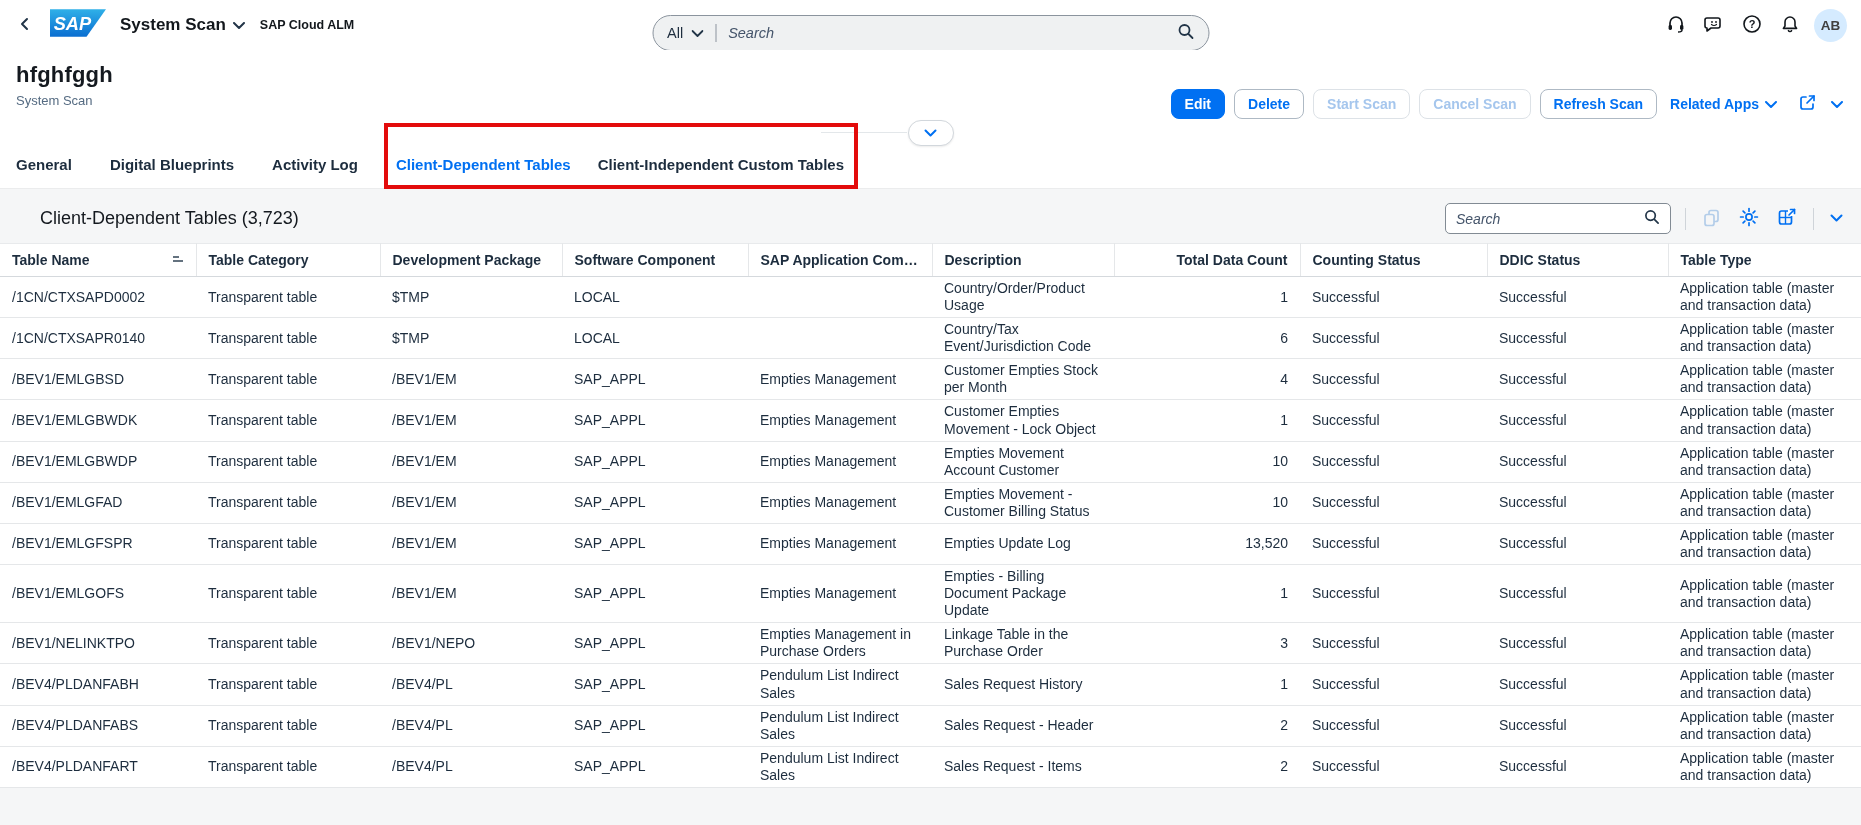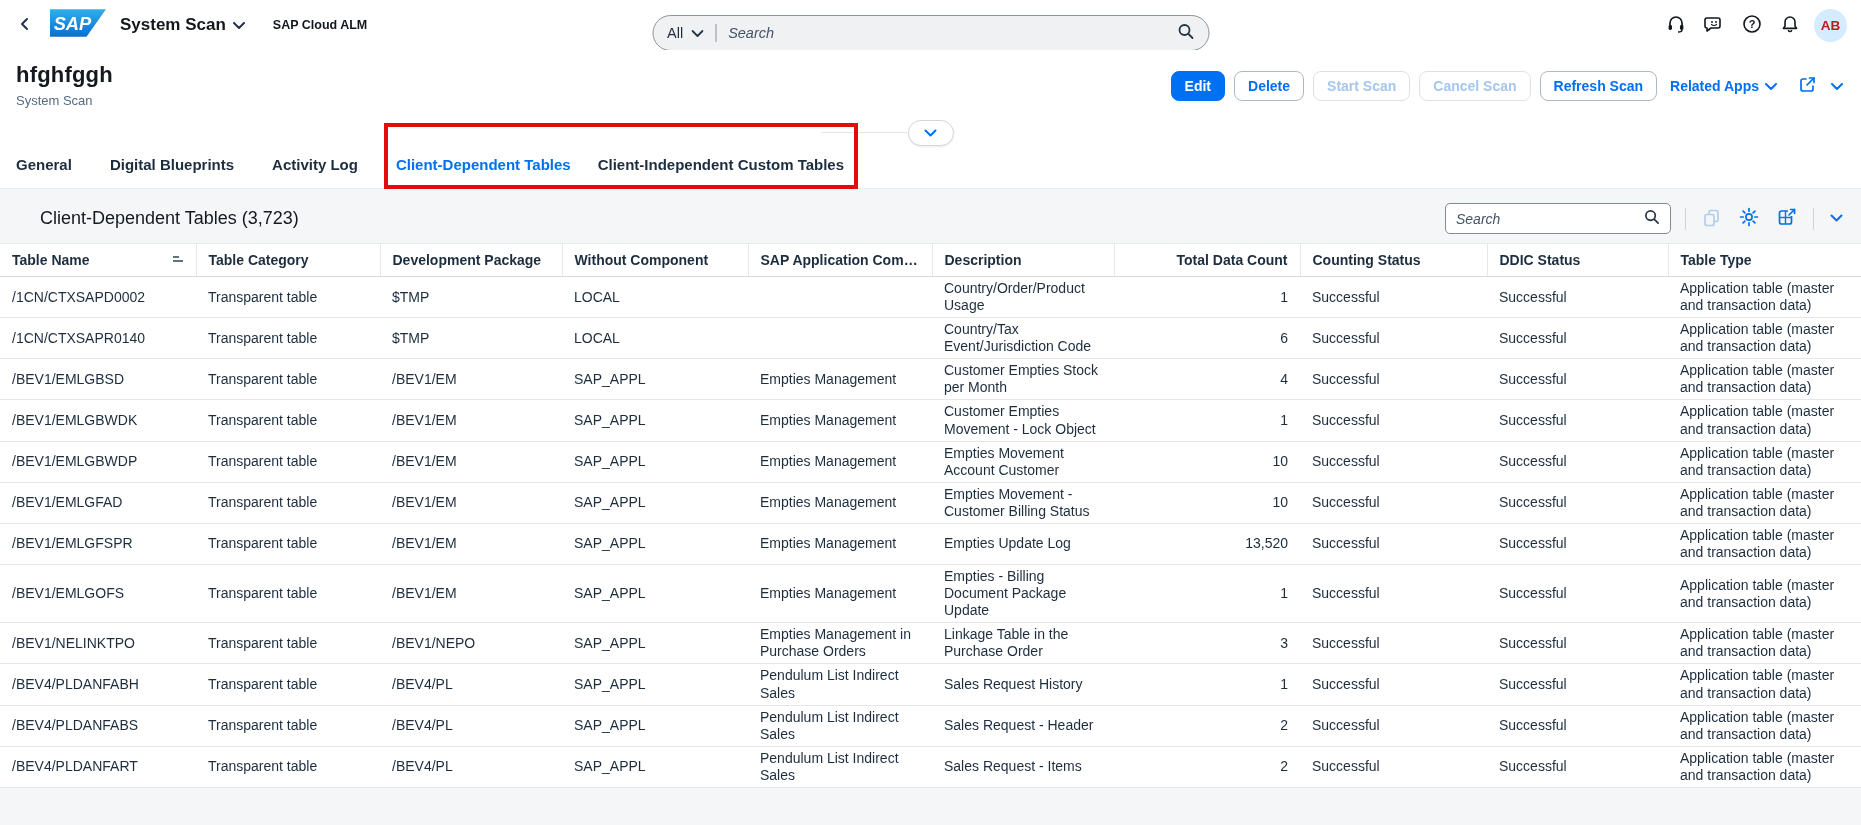--- a/index.html
+++ b/index.html
@@ -11,7 +11,7 @@
   .shell-left { display:flex; align-items:center; gap:14px; }
   .icon-btn { background:none; border:none; cursor:pointer; display:flex; align-items:center; justify-content:center; padding:4px; }
   .app-title { font-size:17px; font-weight:700; color:#12171c; display:flex; align-items:center; gap:7px; cursor:pointer; }
-  .product-name { font-size:12.5px; font-weight:700; color:#12171c; margin-left:14px; }
+  .product-name { font-size:12.5px; font-weight:700; color:#12171c; margin-left:1px; }
   .shell-search { position:absolute; left:50%; top:15px; transform:translateX(-50%);
                   width:557px; height:36px; background:#eff1f2; border:1px solid #8b949e; border-radius:18px;
                   display:flex; align-items:center; padding:0 14px; gap:8px; }

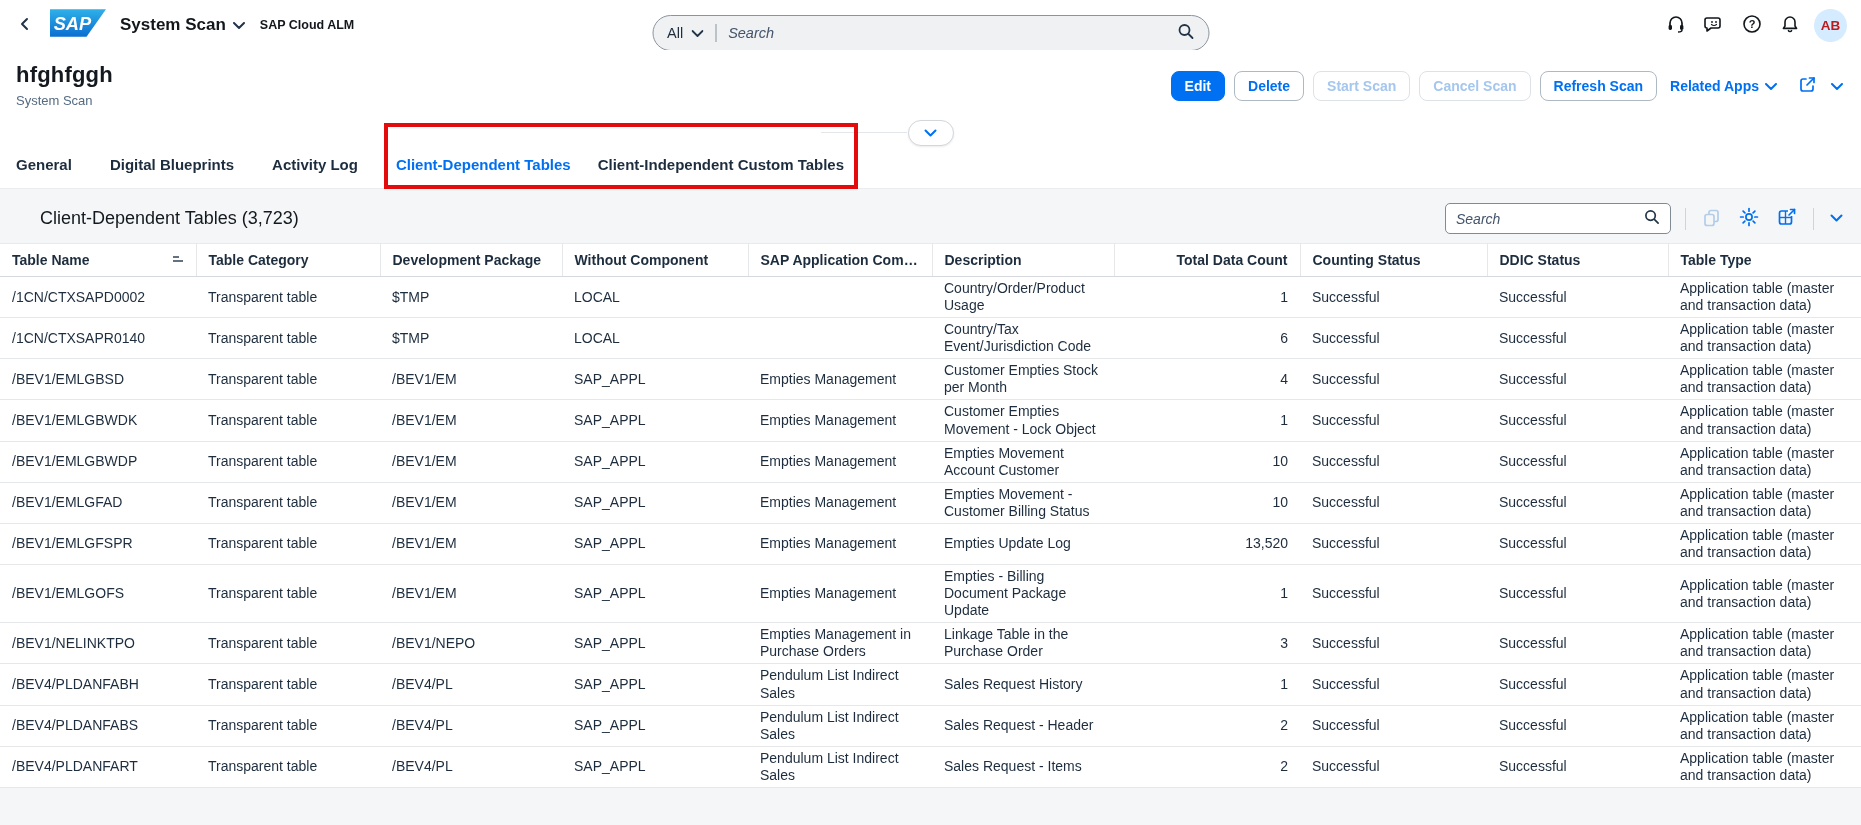--- a/index.html
+++ b/index.html
@@ -19,7 +19,7 @@
   .shell-search .divider { width:1px; height:18px; background:#8b949e; margin:0 4px; }
   .shell-search .ph { font-size:14.5px; font-style:italic; color:#44546a; flex:1; }
   .shell-right { margin-left:auto; display:flex; align-items:center; gap:10px; }
-  .avatar { width:33px; height:33px; border-radius:50%; background:#d5ebff; color:#b91c1c;
+  .avatar { width:33px; height:33px; border-radius:50%; background:#d5ebff; color:#404040;
             font-size:13.5px; font-weight:700; display:flex; align-items:center; justify-content:center; cursor:pointer; }
 
   

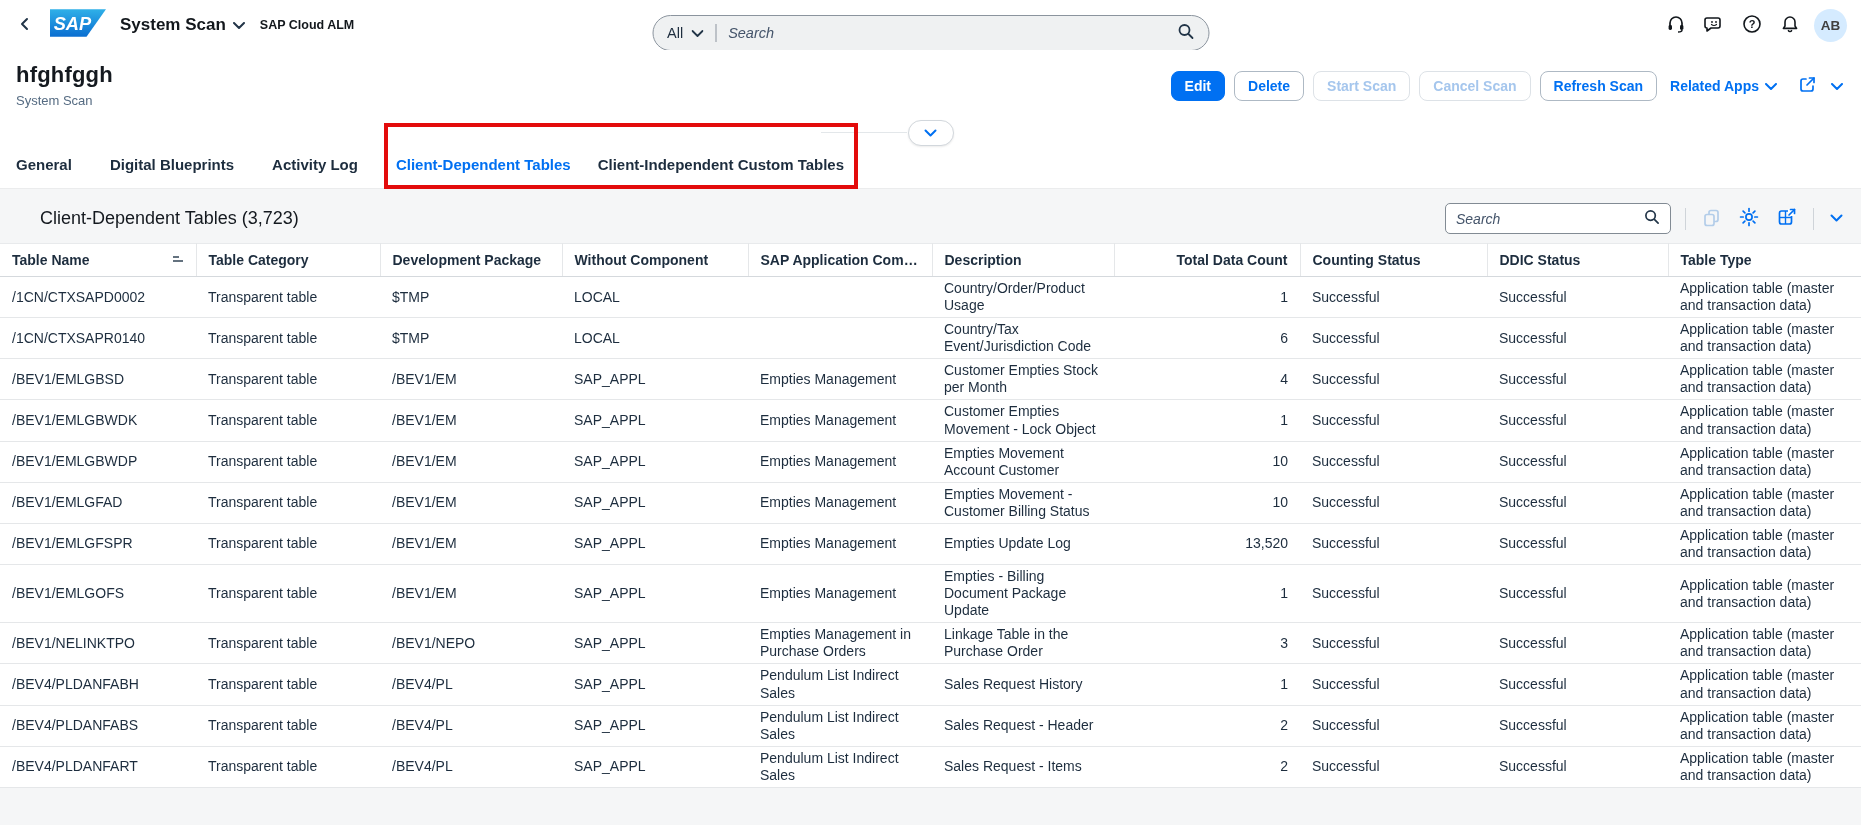--- a/index.html
+++ b/index.html
@@ -26,7 +26,7 @@
   .page-header { position:relative; height:90px; background:#fff; padding:12px 16px 0; }
   .obj-title { font-size:22px; font-weight:700; color:#14191f; letter-spacing:.2px; }
   .obj-subtitle { margin-top:5px; font-size:13px; color:#556b82; }
-  .actions { position:absolute; top:21px; right:14px; display:flex; align-items:center; gap:9px; }
+  .actions { position:absolute; top:39px; right:14px; display:flex; align-items:center; gap:9px; }
   .btn { height:30px; padding:0 13px; border-radius:8px; font-family:"Liberation Sans",sans-serif;
          font-size:14px; font-weight:700; background:#fff; color:#0070f2; border:1px solid #aeb9c4; cursor:pointer; }
   .btn.primary { background:#0070f2; border-color:#0070f2; color:#fff; }

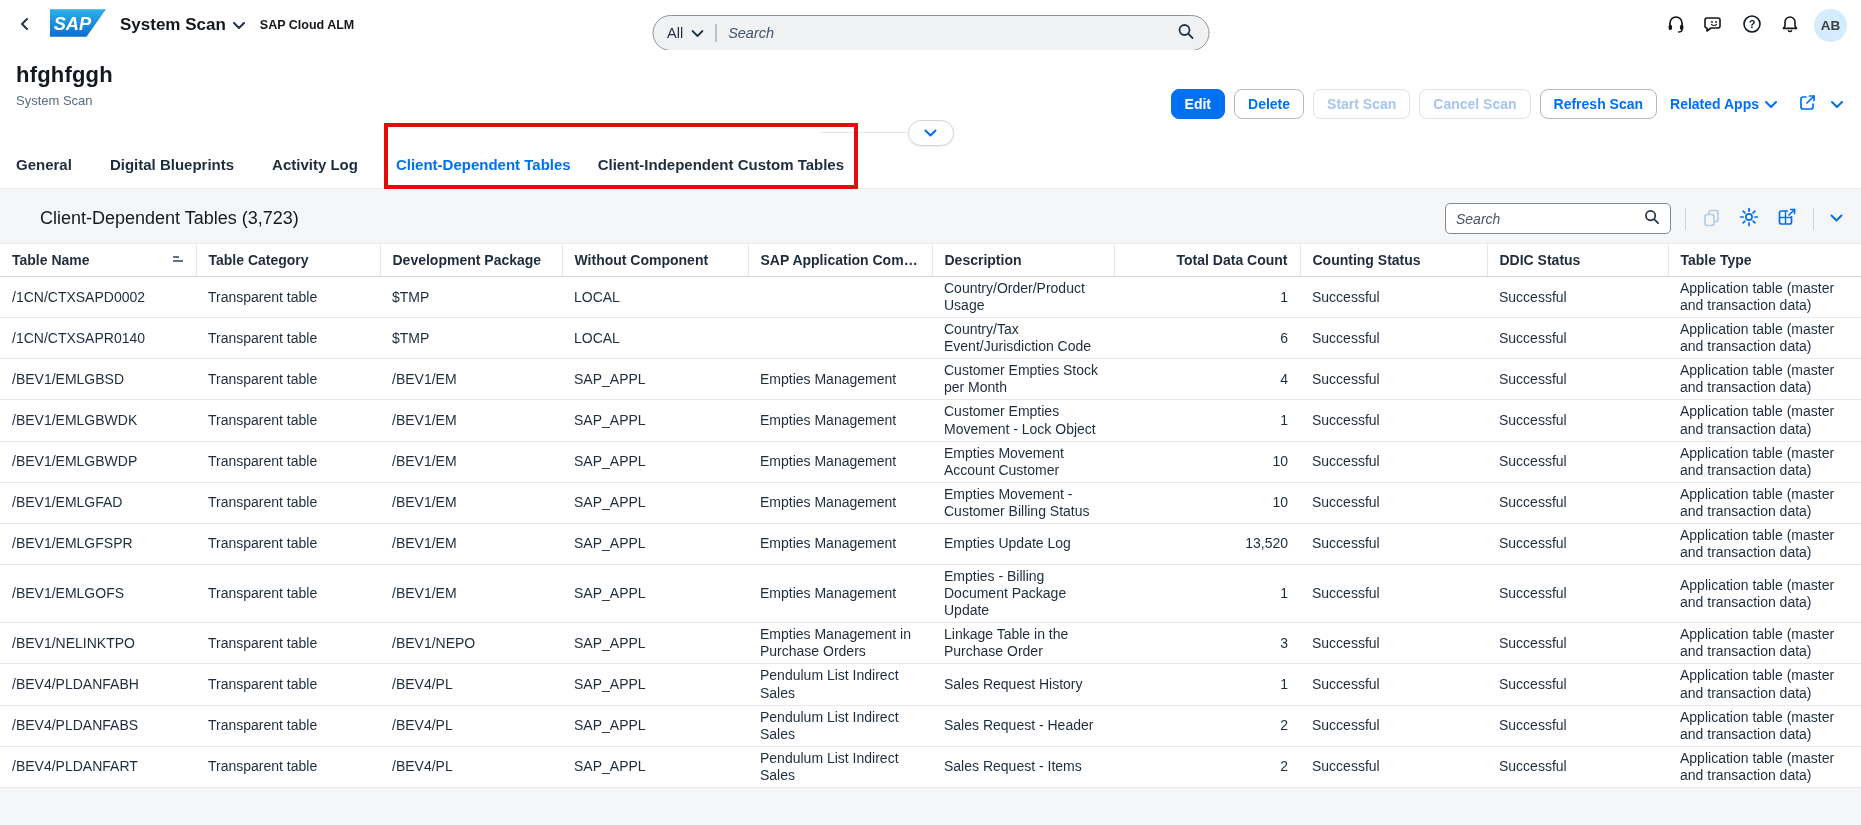--- a/index.html
+++ b/index.html
@@ -312,7 +312,7 @@
         </th>
         <th>Table Category</th>
         <th>Development Package</th>
-        <th>Without Component</th>
+        <th>Software Component</th>
         <th>SAP Application Compon...</th>
         <th>Description</th>
         <th class="num">Total Data Count</th>

